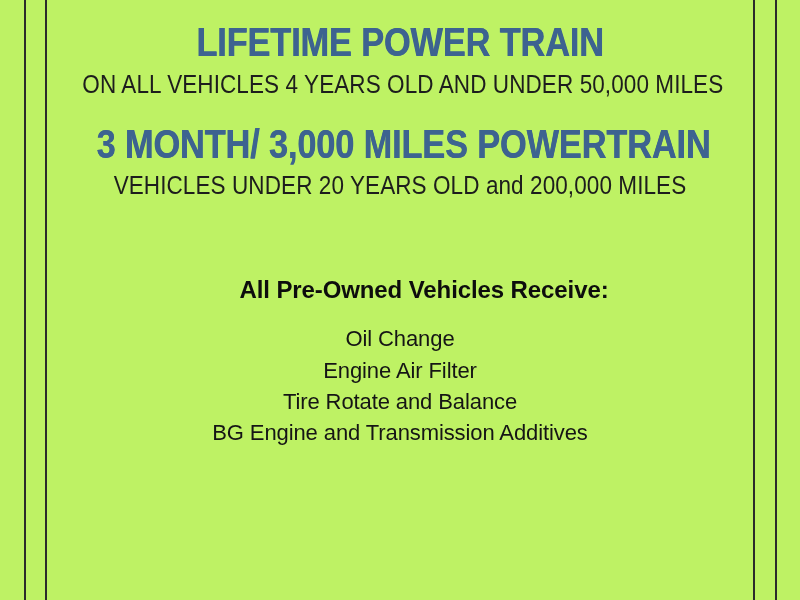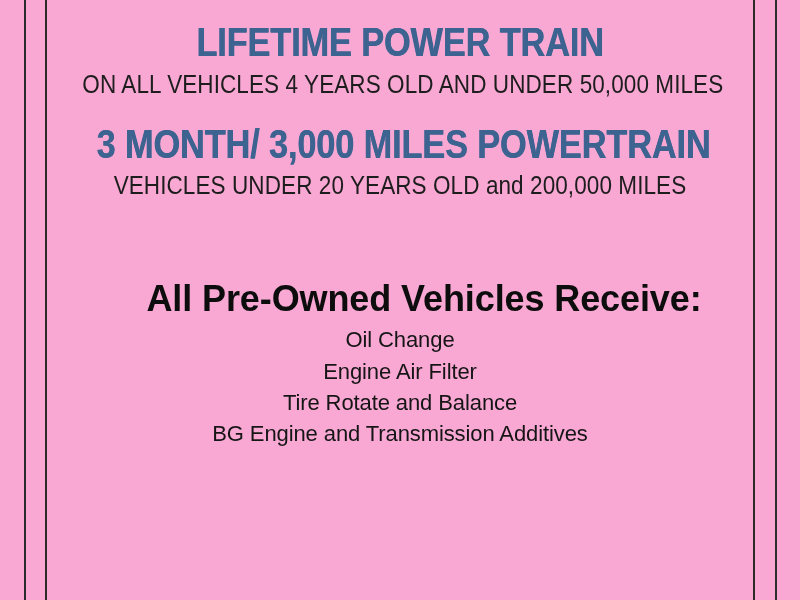--- a/index.html
+++ b/index.html
@@ -16,7 +16,7 @@
     position: relative;
     width: 800px;
     height: 600px;
-    background: #f9a8d4;
+    background: #bef264;
     overflow: hidden;
   }
 

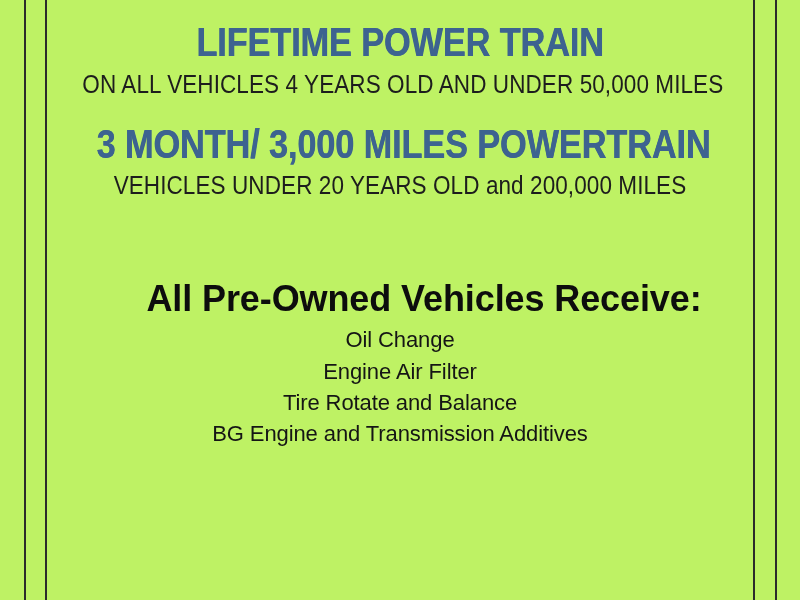--- a/index.html
+++ b/index.html
@@ -85,10 +85,10 @@
     color: #0d0d0d;
     font-family: "Liberation Sans", sans-serif;
     font-weight: 700;
-    font-size: 36px;
+    font-size: 24px;
     line-height: 1.42;
     letter-spacing: -0.1px;
-    margin: 0;
+    margin: 16px;
     white-space: nowrap;
     padding-left: 48px;
   }

